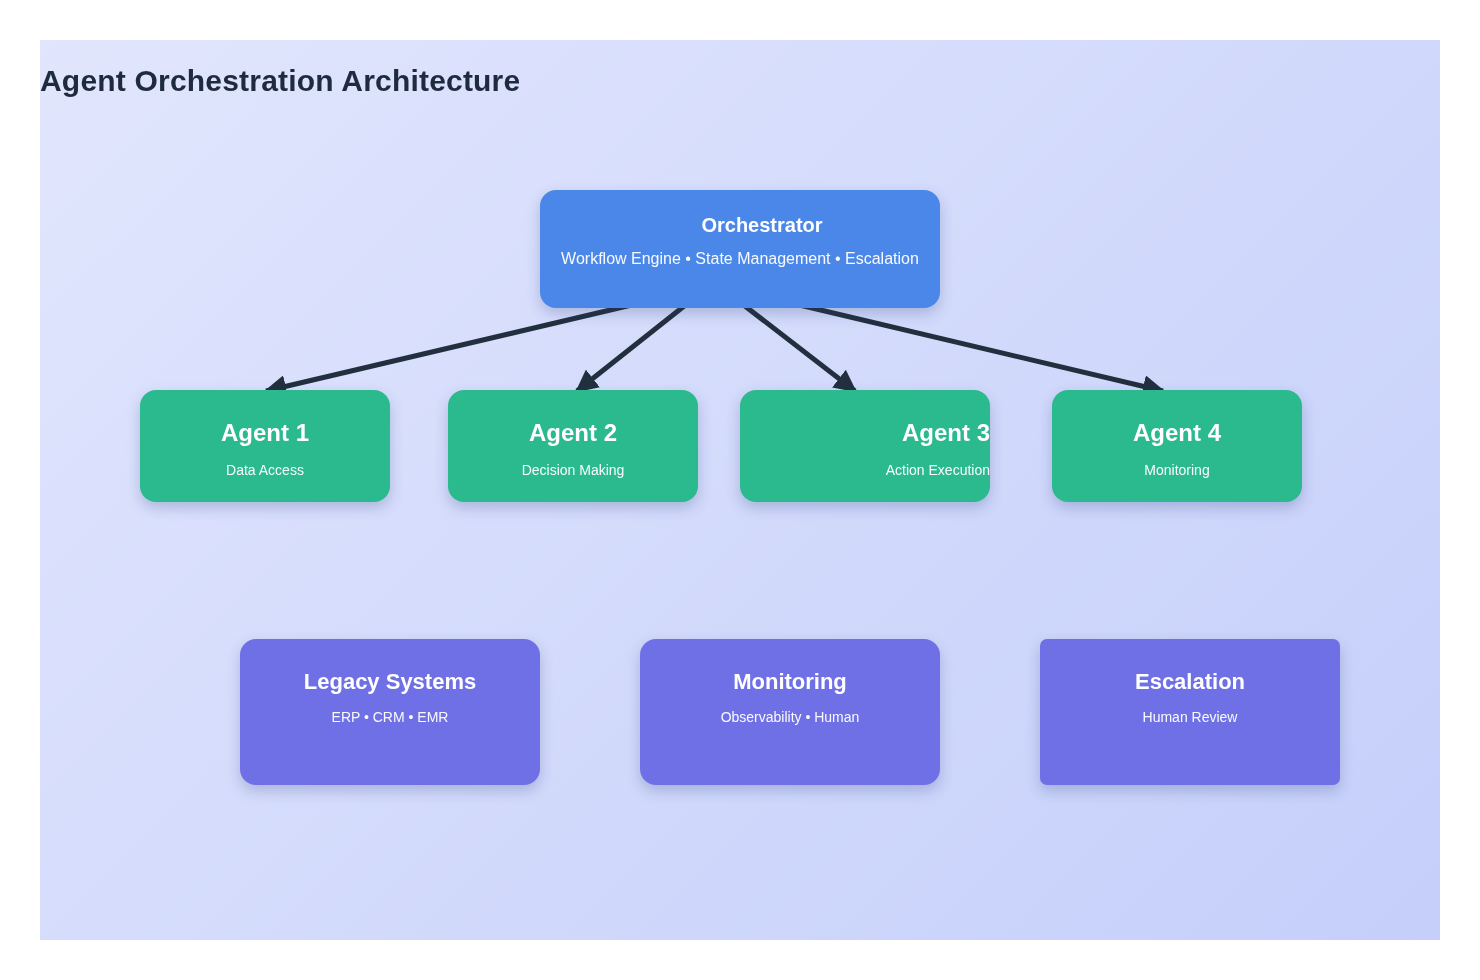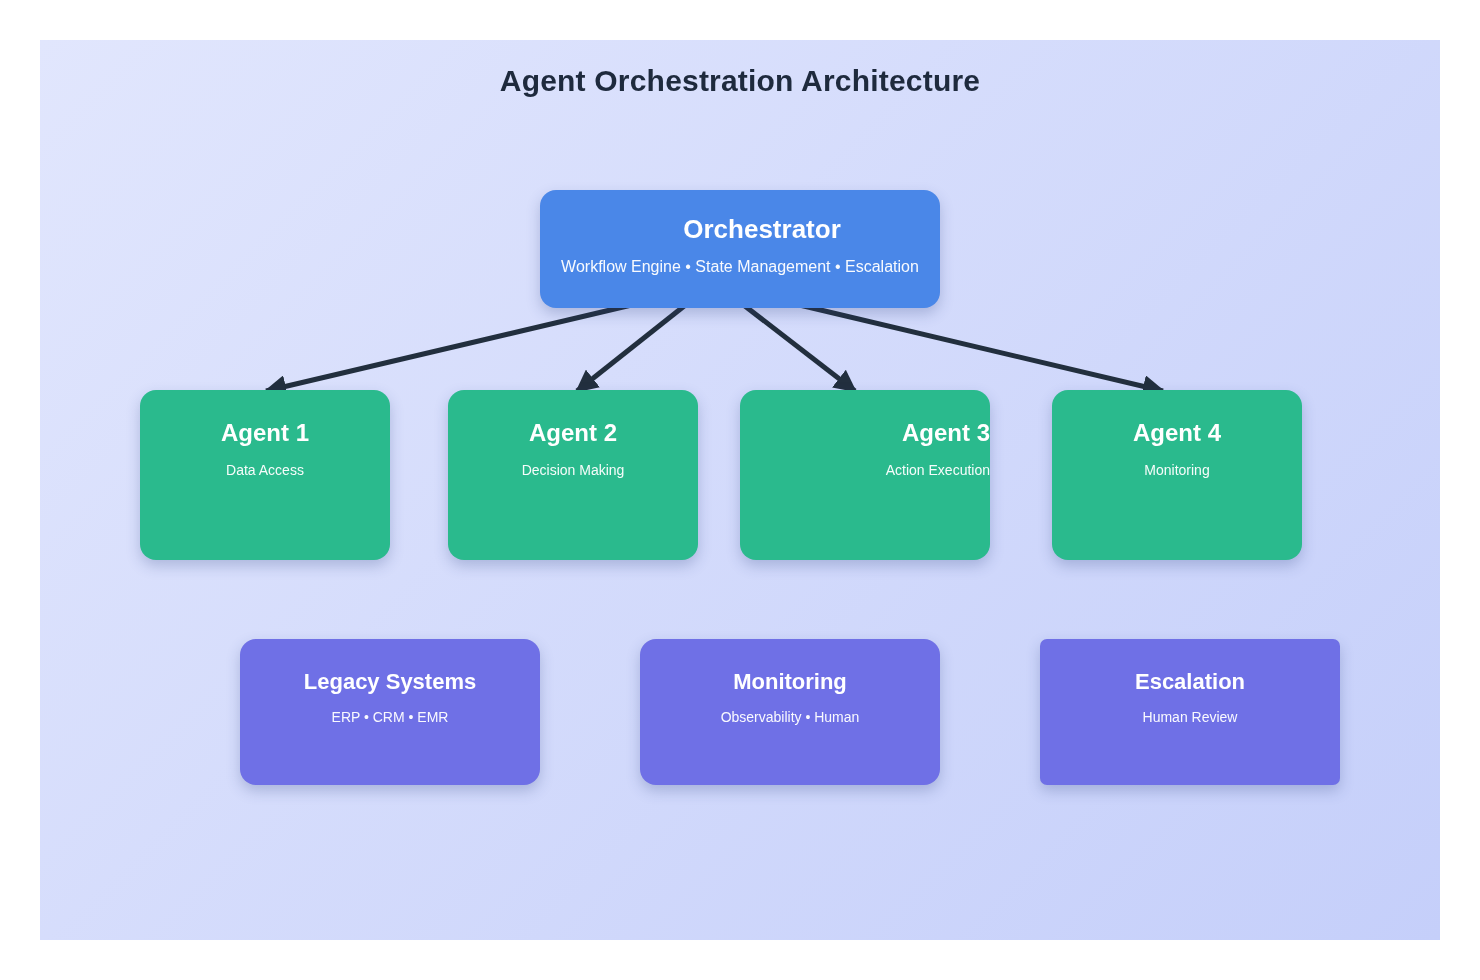--- a/index.html
+++ b/index.html
@@ -27,7 +27,7 @@
     position: absolute;
     left: 0; top: 24px;
     width: 100%;
-    text-align: center;
+    text-align: left;
     font-size: 30px;
     font-weight: bold;
     letter-spacing: 0.2px;

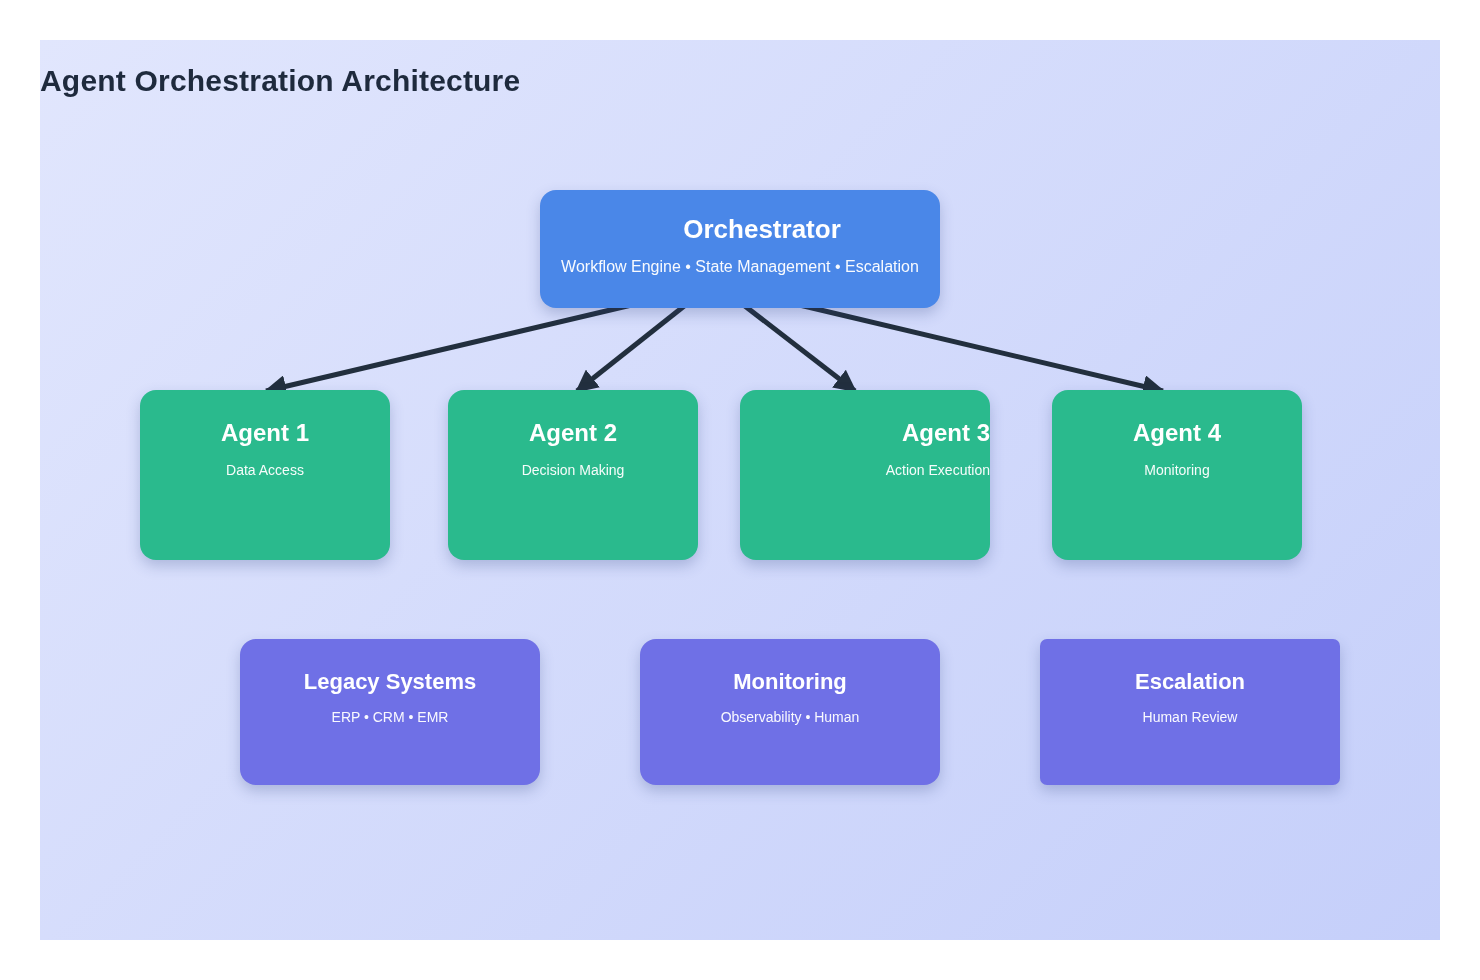--- a/index.html
+++ b/index.html
@@ -64,7 +64,7 @@
     background: var(--orchestrator);
     padding-top: 24px;
   }
-  .node.orchestrator .node-title { font-size: 26px; margin-left: 44px; }
+  .node.orchestrator .node-title { font-size: 20px; margin-left: 44px; }
   .node.orchestrator .node-subtitle { font-size: 16px; margin-top: 13px; }
 
   .node.agent {

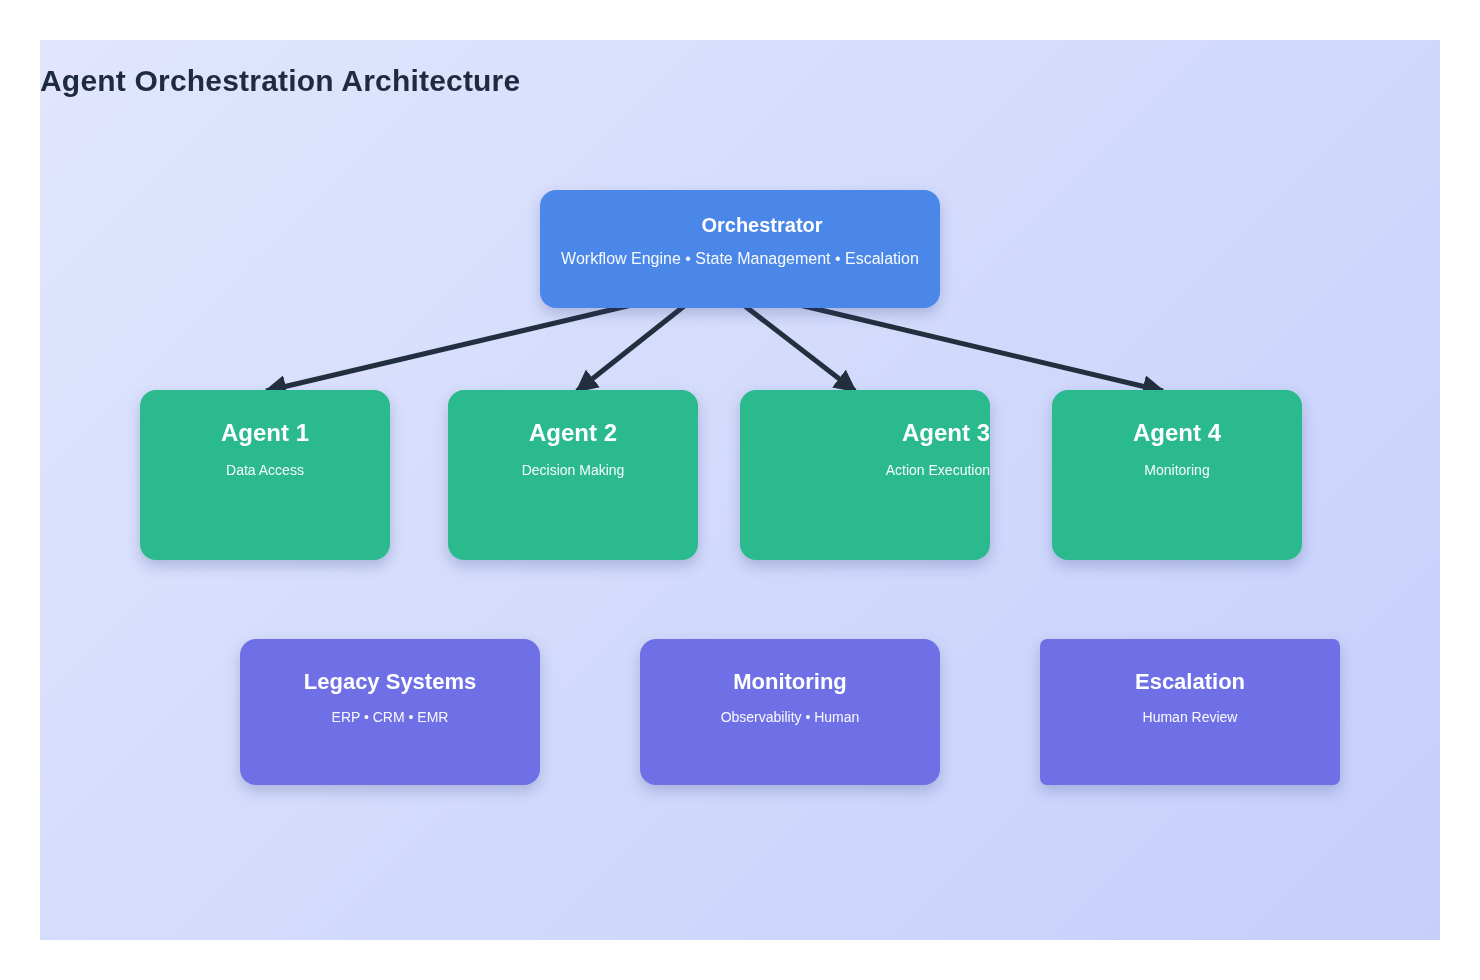--- a/index.html
+++ b/index.html
@@ -69,7 +69,7 @@
 
   .node.agent {
     top: 390px;
-    width: 250px; height: 170px;
+    width: 250px; height: 112px;
     background: var(--agent);
     padding-top: 29px;
   }

